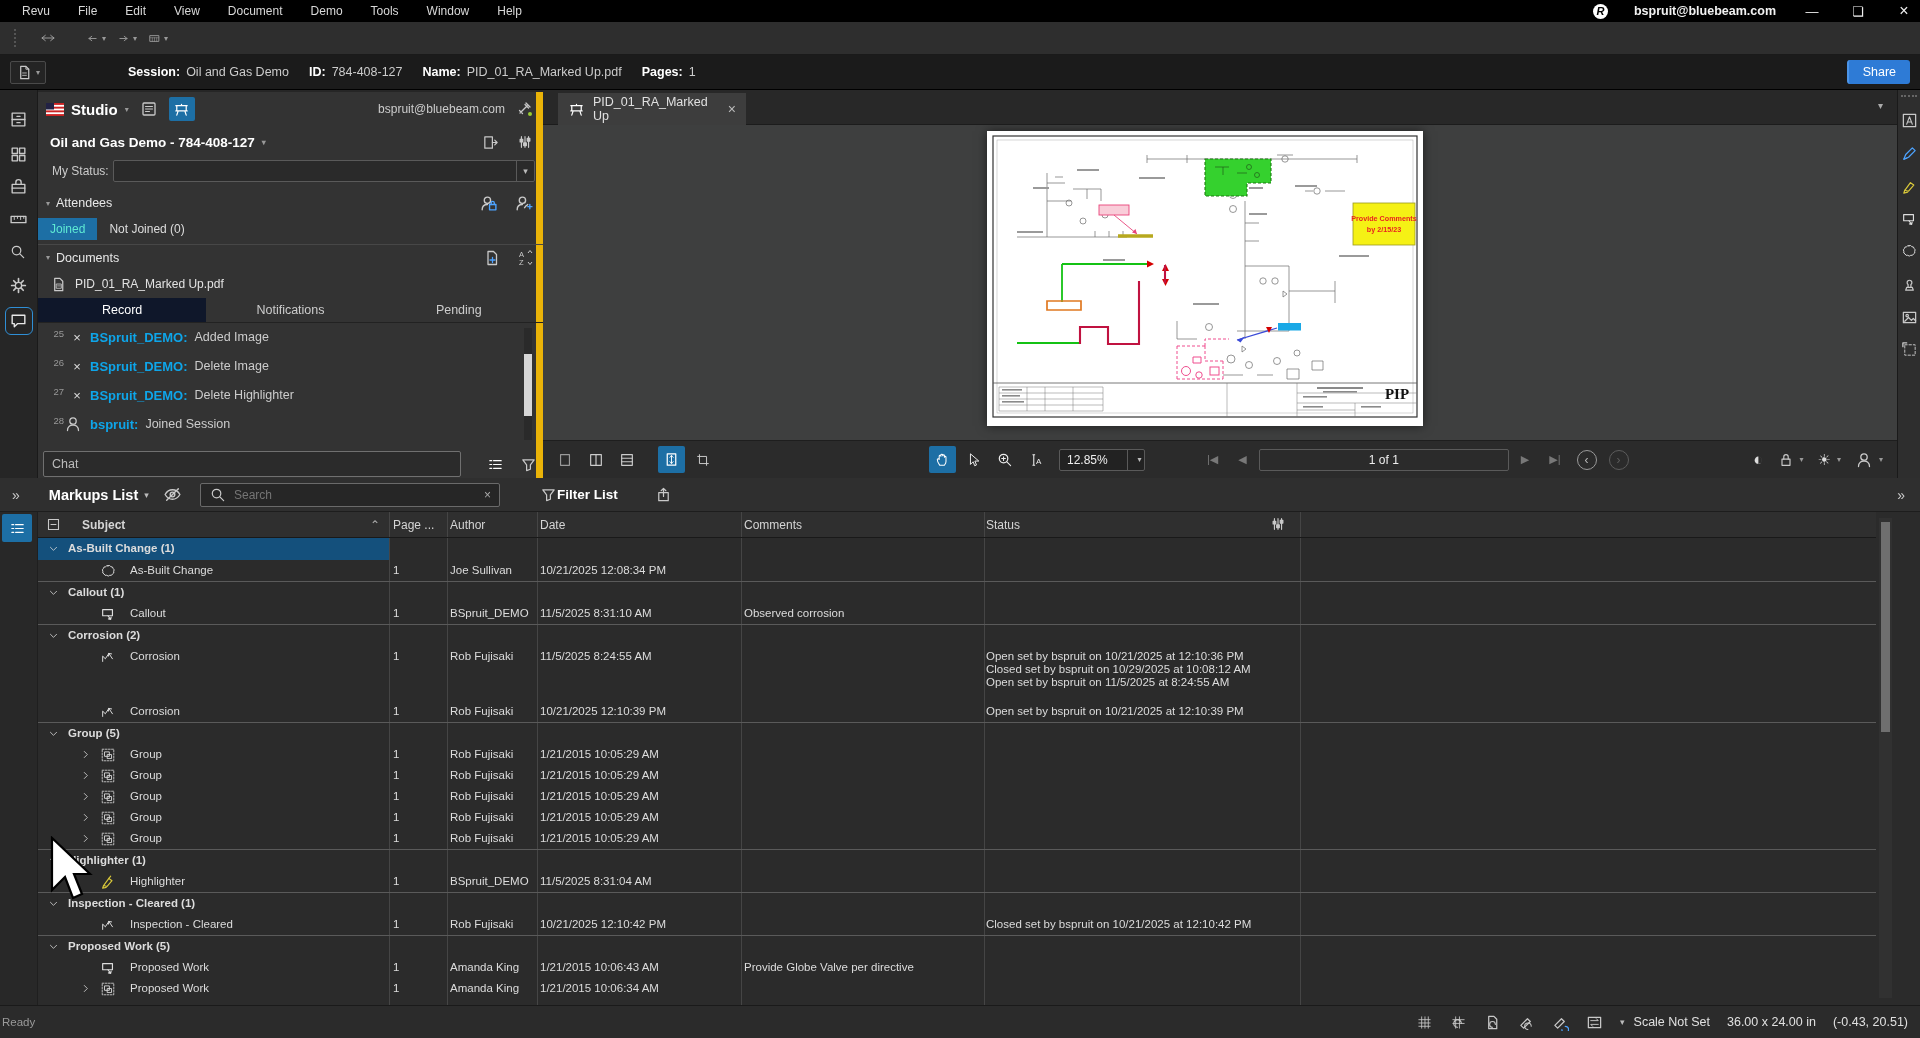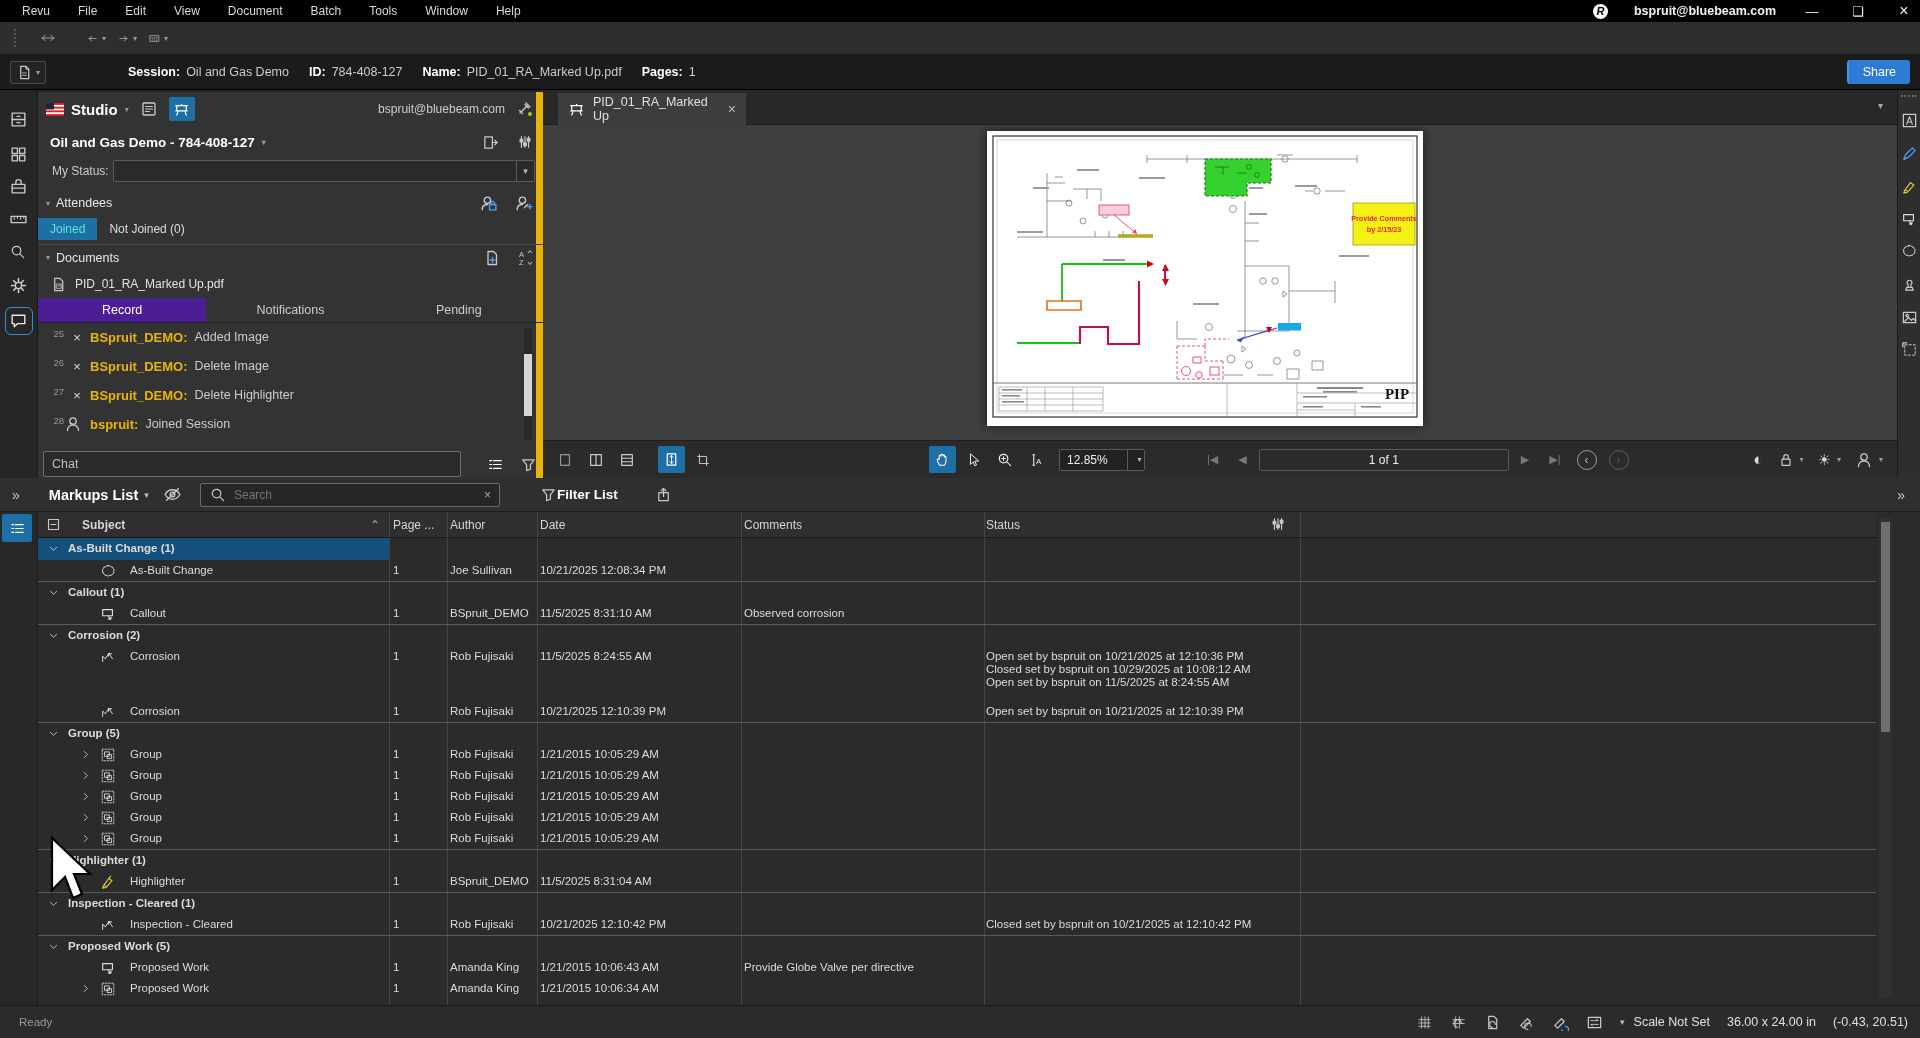--- a/index.html
+++ b/index.html
@@ -175,7 +175,7 @@
       <span>Edit</span>
       <span>View</span>
       <span>Document</span>
-      <span>Batch</span>
+      <span>Demo</span>
       <span>Tools</span>
       <span>Window</span>
       <span>Help</span>

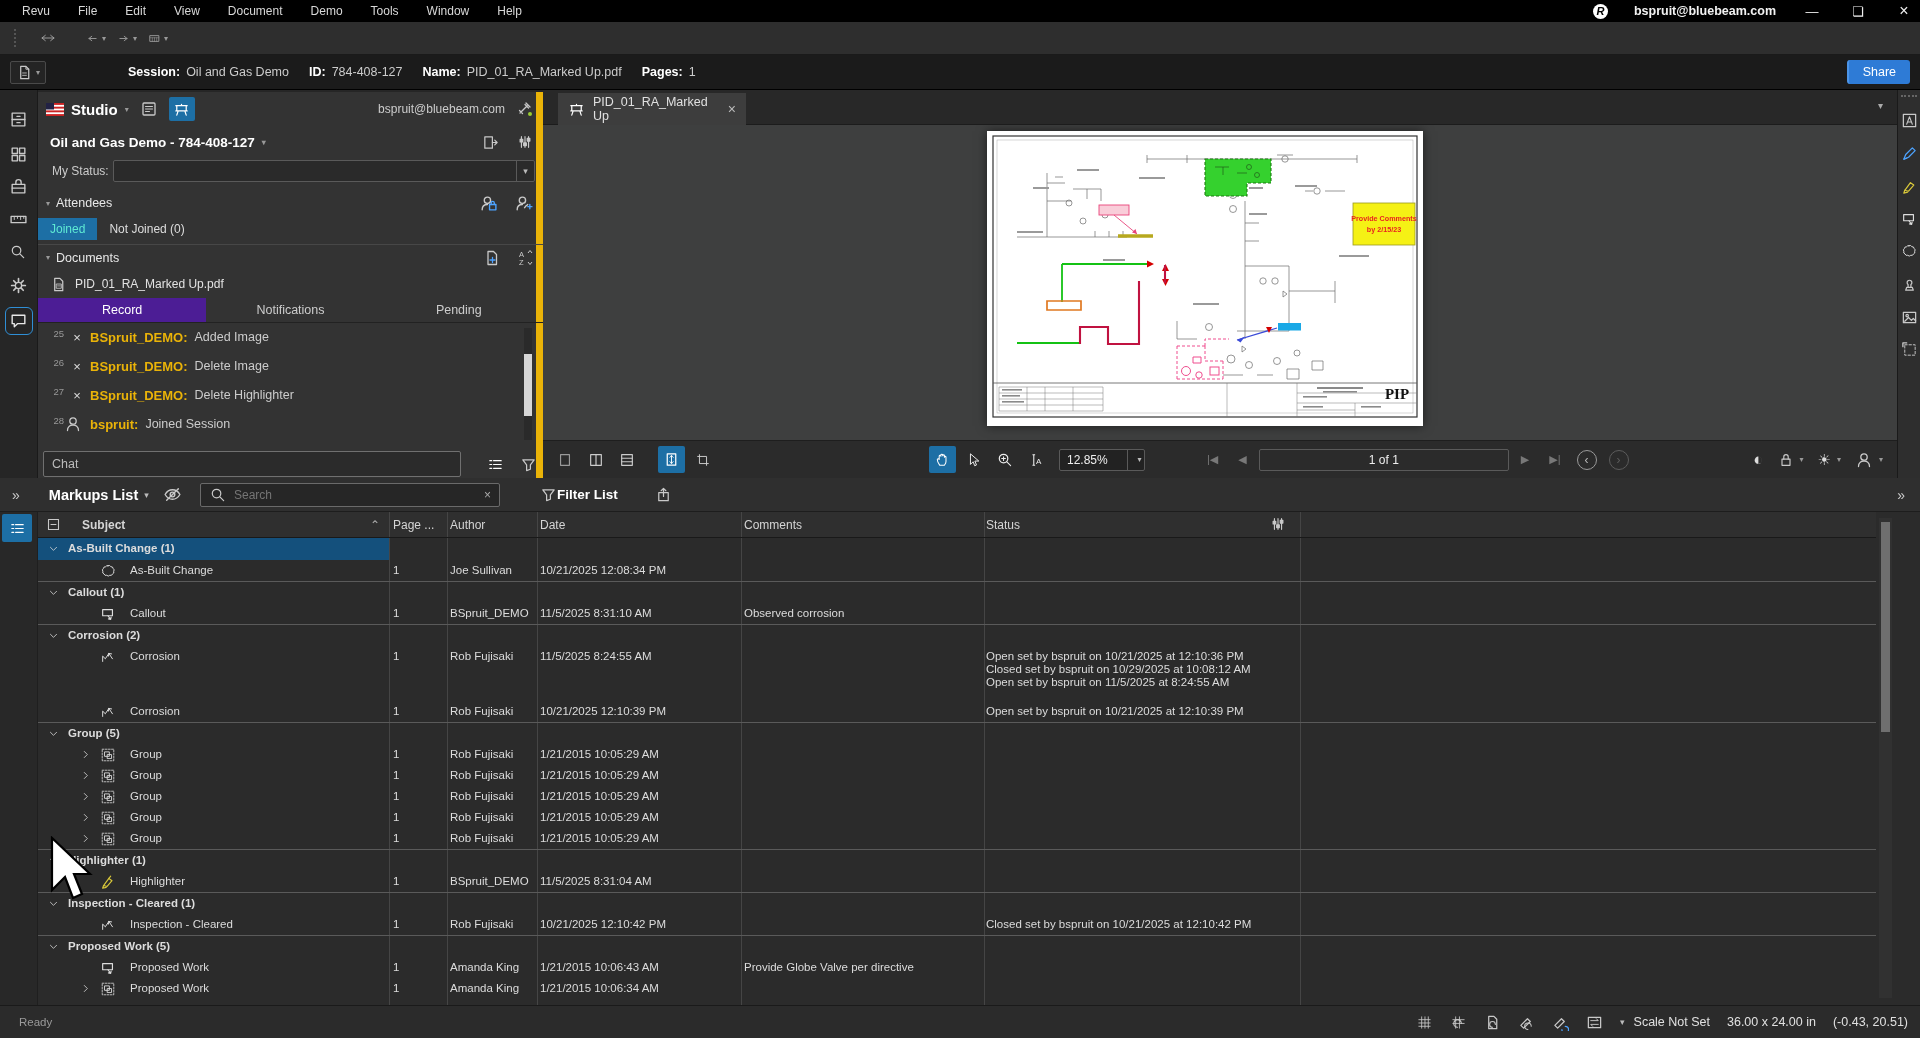--- a/index.html
+++ b/index.html
@@ -66,7 +66,7 @@
   #doc-row{top:180px;height:24px;padding-left:12px;gap:8px;color:#e2e2e2}
   #tabs3{top:206px;height:25px;border-bottom:1px solid #222}
   #tabs3 div{flex:1;text-align:center;padding:5px 0;font-size:12.5px;color:#ccc}
-  #tabs3 .active{background:#4c1d95;color:#fff}
+  #tabs3 .active{background:#0f172a;color:#fff}
   #records{top:231px;height:122px;left:0;width:505px}
   .rec{position:absolute;left:0;width:100%;height:28px;display:flex;align-items:center}
   .rec .num{width:26px;text-align:right;font-size:9.5px;color:#999;margin-top:-8px}

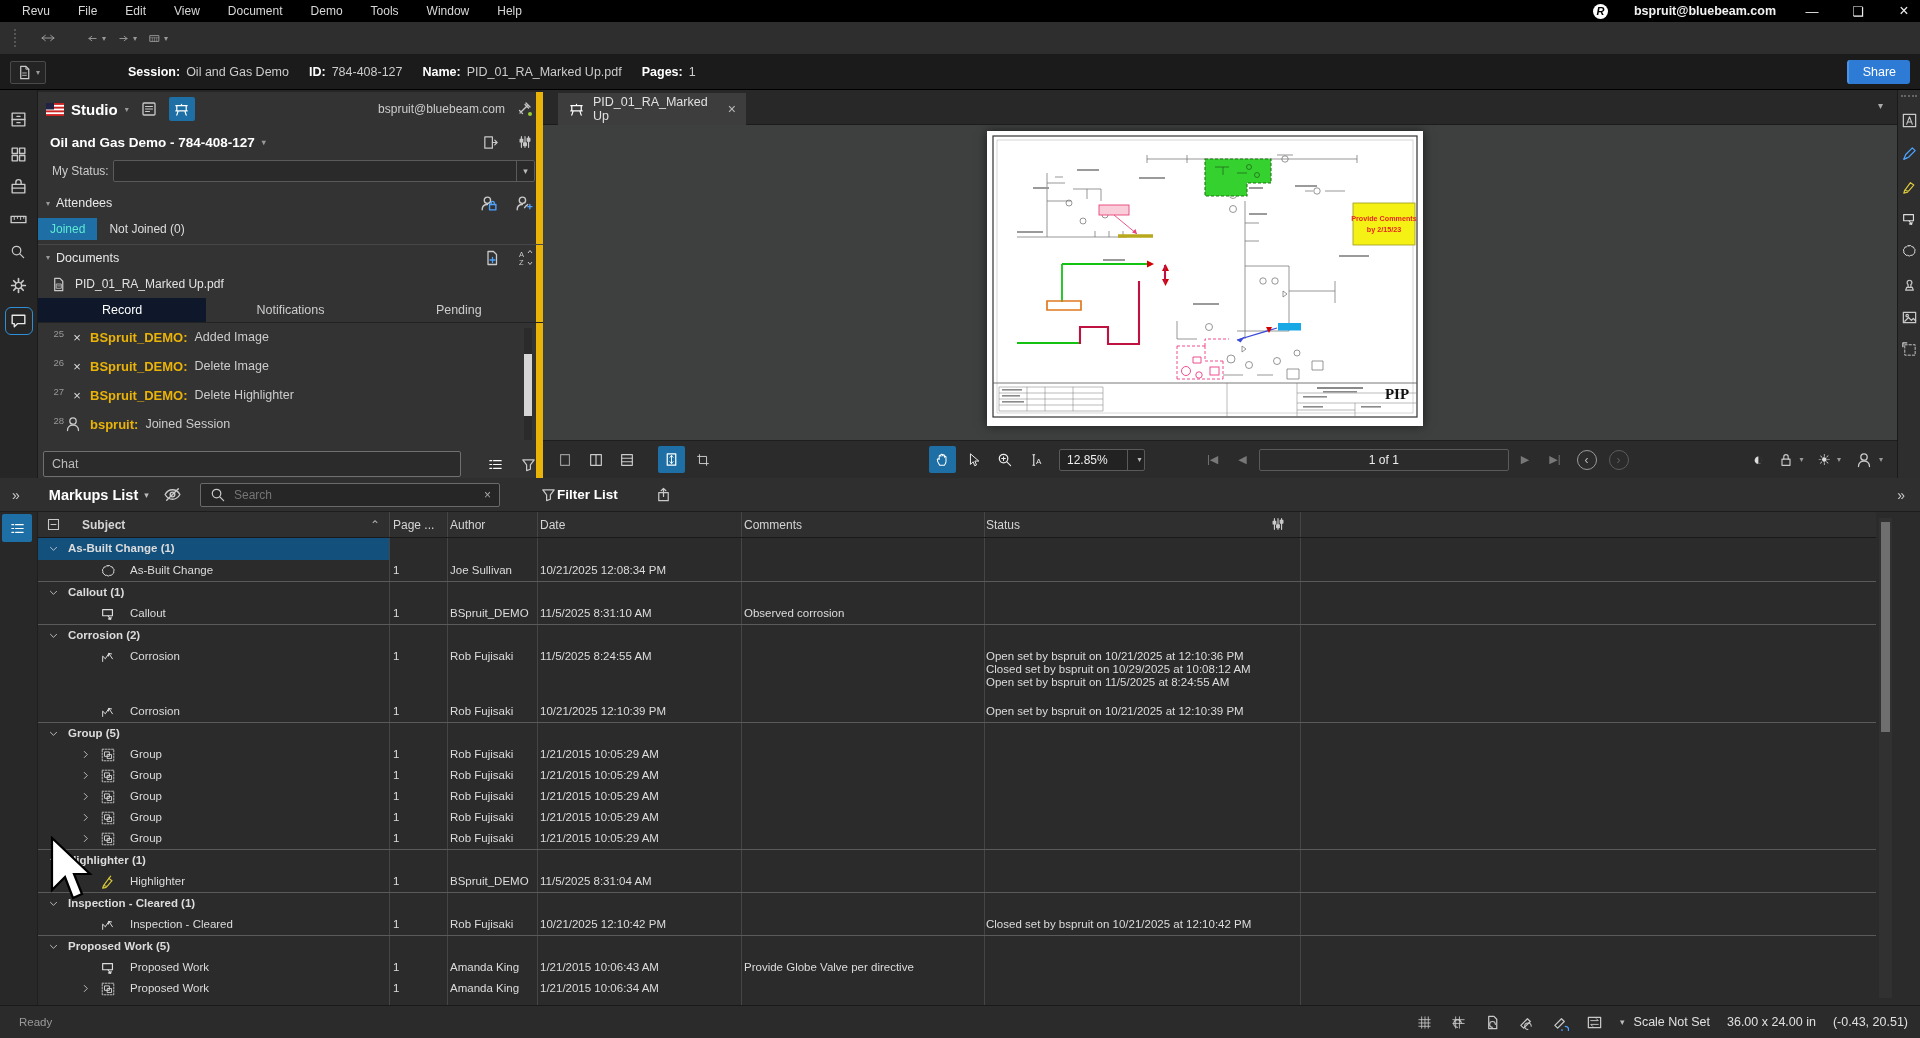--- a/index.html
+++ b/index.html
@@ -71,7 +71,7 @@
   .rec{position:absolute;left:0;width:100%;height:28px;display:flex;align-items:center}
   .rec .num{width:26px;text-align:right;font-size:9.5px;color:#999;margin-top:-8px}
   .rec .ric{width:26px;text-align:center;color:#ddd;font-size:13px}
-  .rec b{color:#eab308;font-size:13px;margin-right:7px}
+  .rec b{color:#0ea5e9;font-size:13px;margin-right:7px}
   .rec .act{color:#ccc;font-size:12.5px}
   #rec-scroll{position:absolute;right:4px;top:236px;width:8px;height:112px;background:#2a2a2a}
   #rec-thumb{position:absolute;left:0;top:26px;width:8px;height:62px;background:#d6d6d6}

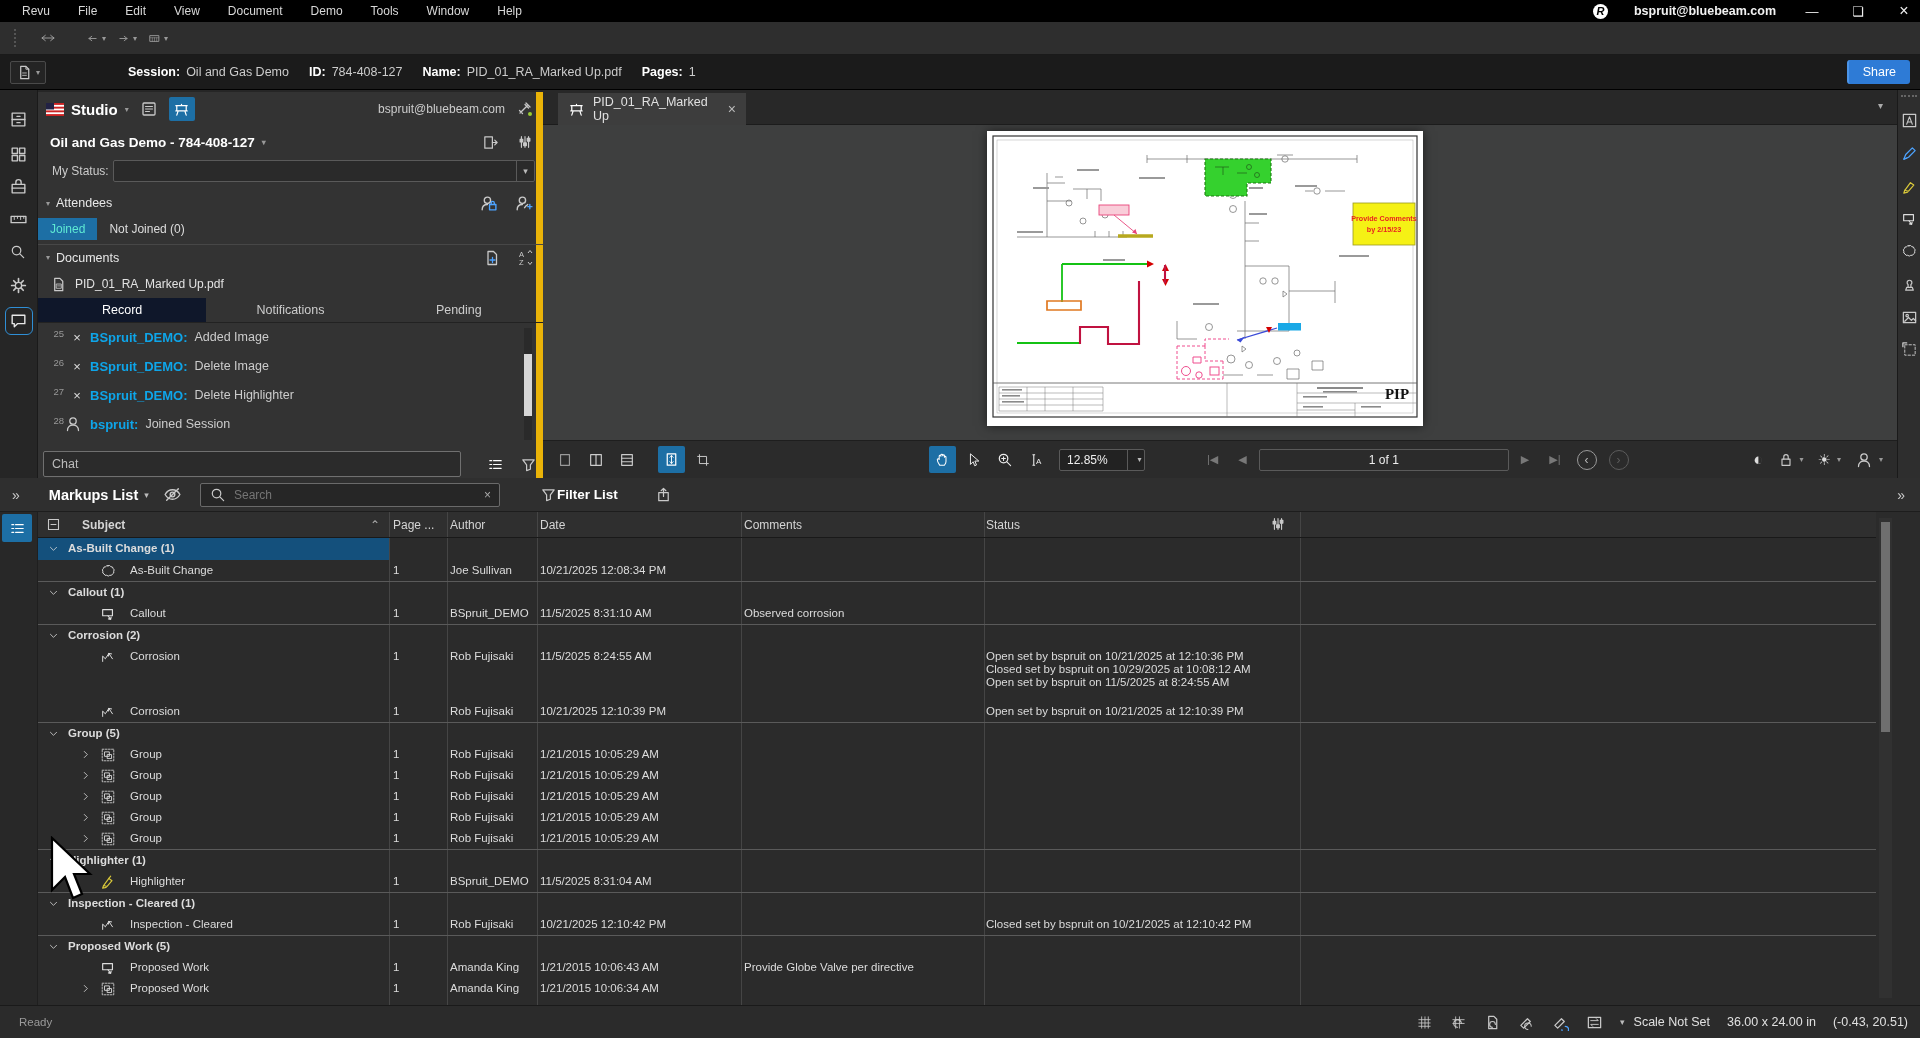--- a/index.html
+++ b/index.html
@@ -158,7 +158,7 @@
   
   #statusbar{left:0;top:1005px;width:1920px;height:33px;background:#2b2b2b;border-top:1px solid #1a1a1a;
     display:flex;align-items:center}
-  #sb-ready{margin-left:19px;color:#9a9a9a;font-size:11.5px}
+  #sb-ready{margin-left:2px;color:#9a9a9a;font-size:11.5px}
   #sb-right{position:absolute;right:12px;display:flex;align-items:center;gap:17px;color:#e0e0e0;font-size:12.5px}
   #sb-right .chv{font-size:9px;color:#bbb;margin-right:-8px}
 

